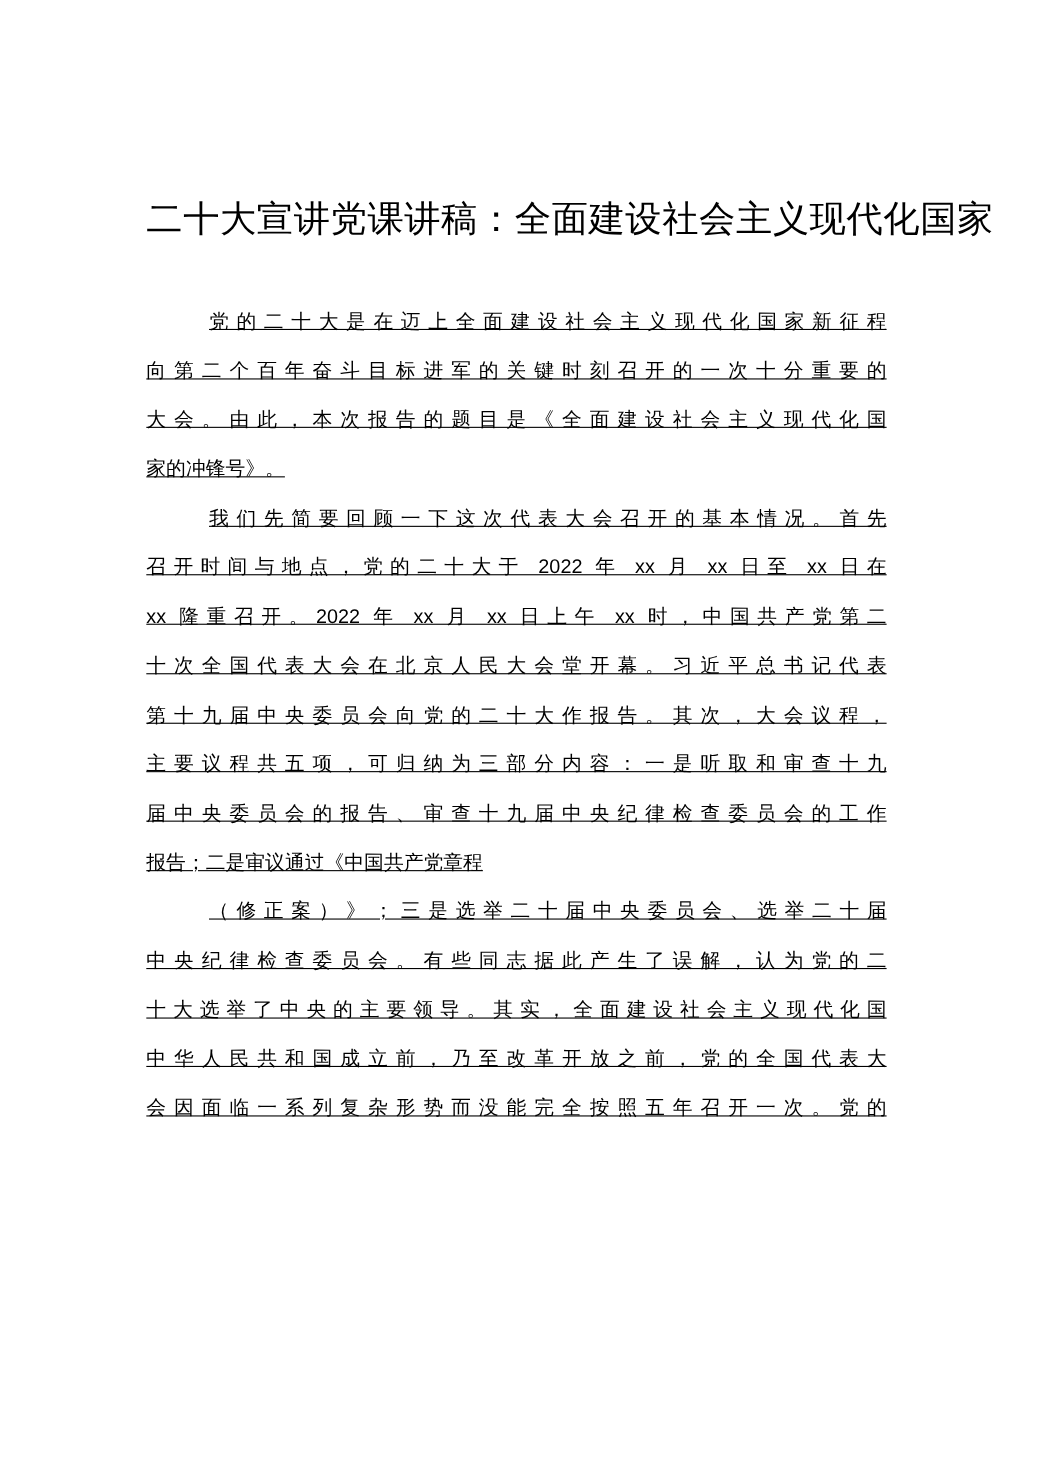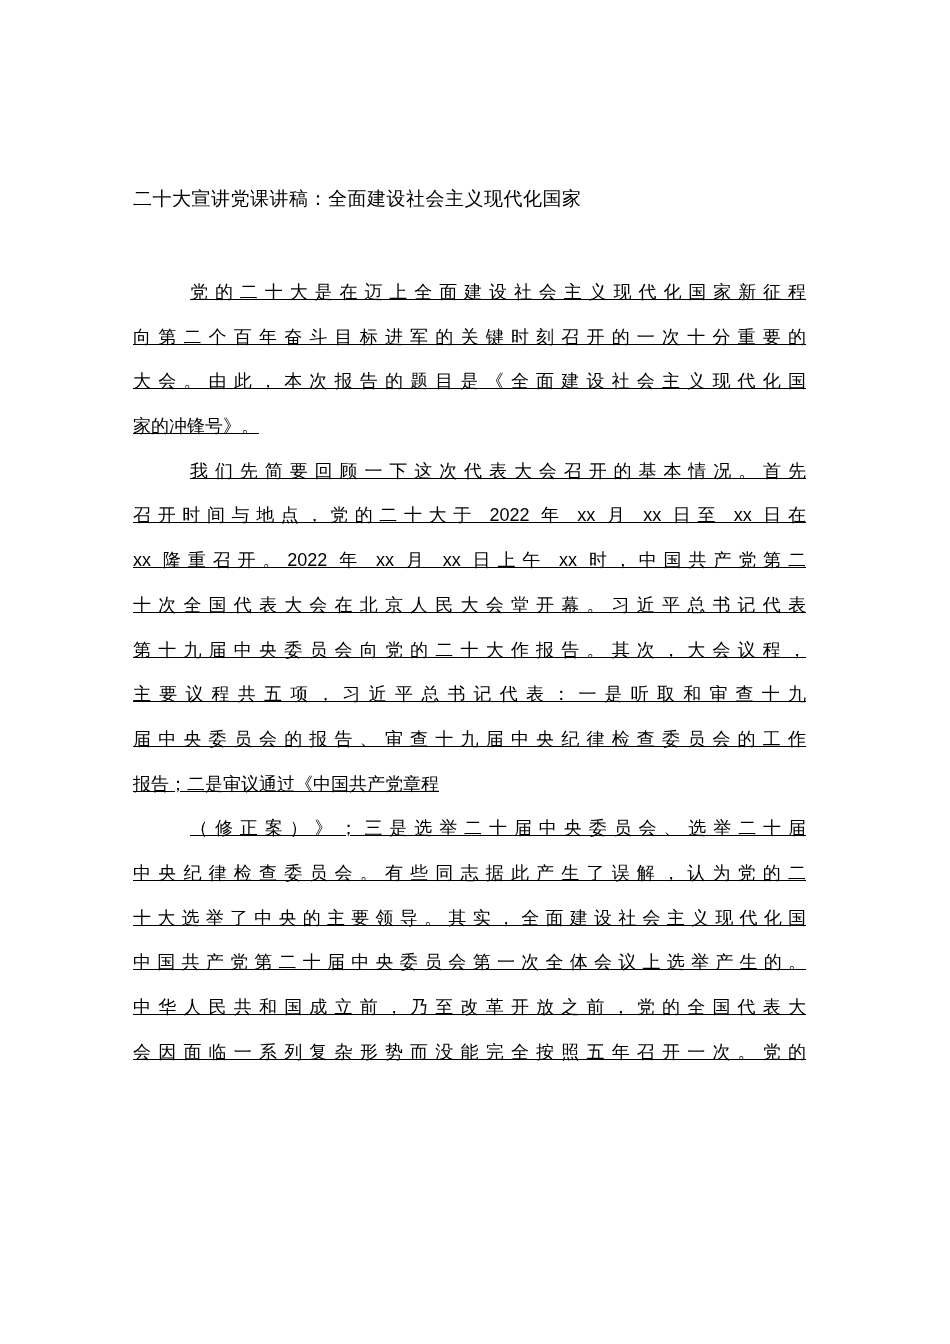--- a/index.html
+++ b/index.html
@@ -20,7 +20,7 @@
   }
   .doc-title {
     margin: 0 0 49px 0;
-    font-size: 19px;
+    font-size: 33px;
     font-weight: 400;
     line-height: 45px;
     text-align: left;

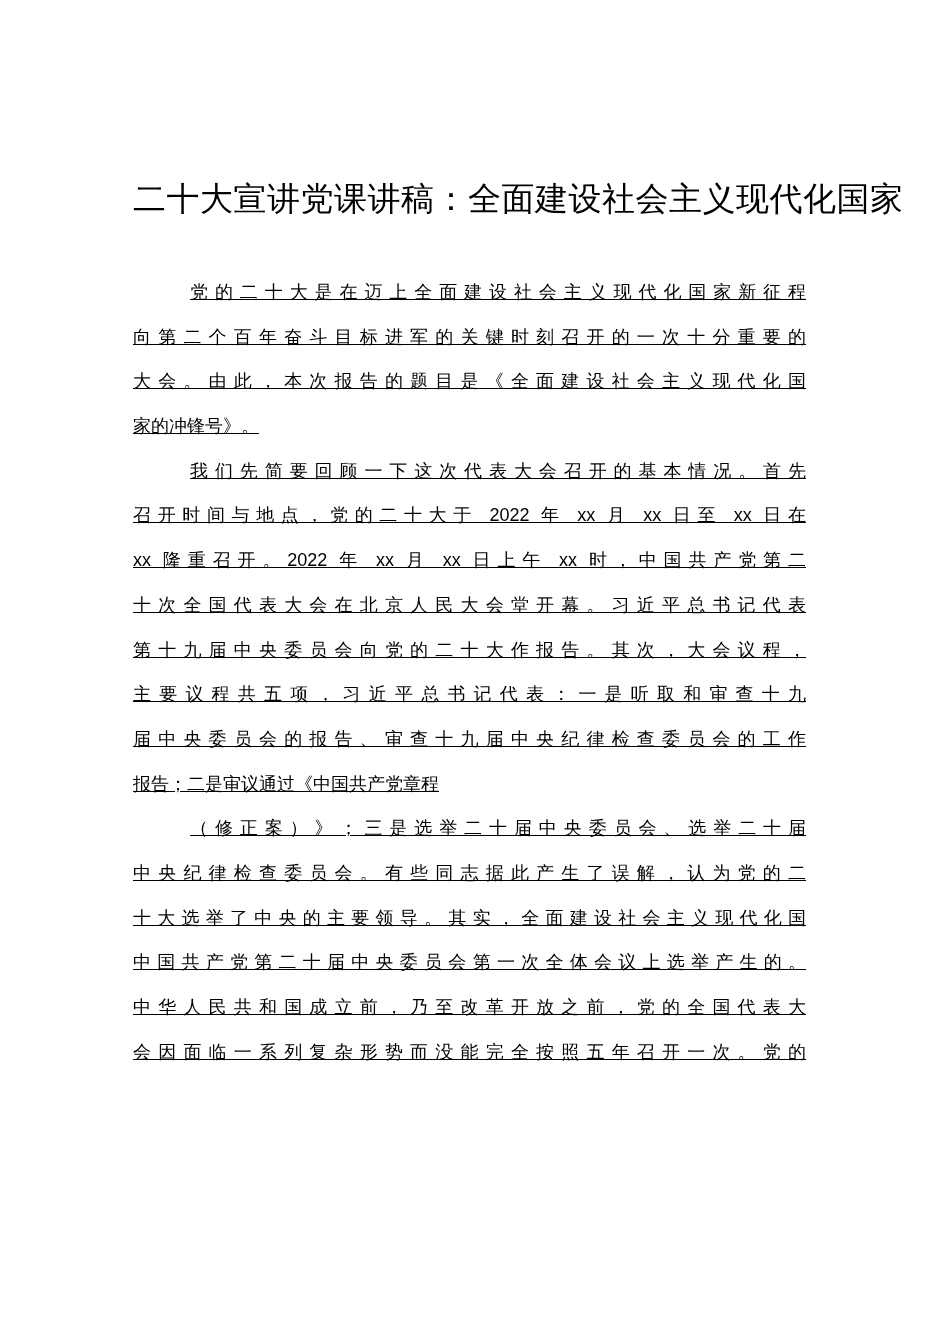--- a/index.html
+++ b/index.html
@@ -70,7 +70,7 @@
         <div class="line fill">xx 隆重召开。2022 年 xx 月 xx 日上午 xx 时，中国共产党第二</div>
         <div class="line fill">十次全国代表大会在北京人民大会堂开幕。习近平总书记代表</div>
         <div class="line fill">第十九届中央委员会向党的二十大作报告。其次，大会议程，</div>
-        <div class="line fill">主要议程共五项，习近平总书记代表：一是听取和审查十九</div>
+        <div class="line fill">主要议程共五项，可归纳为三部分内容：一是听取和审查十九</div>
         <div class="line fill">届中央委员会的报告、审查十九届中央纪律检查委员会的工作</div>
         <div class="line">报告；二是审议通过《中国共产党章程</div>
       </div>

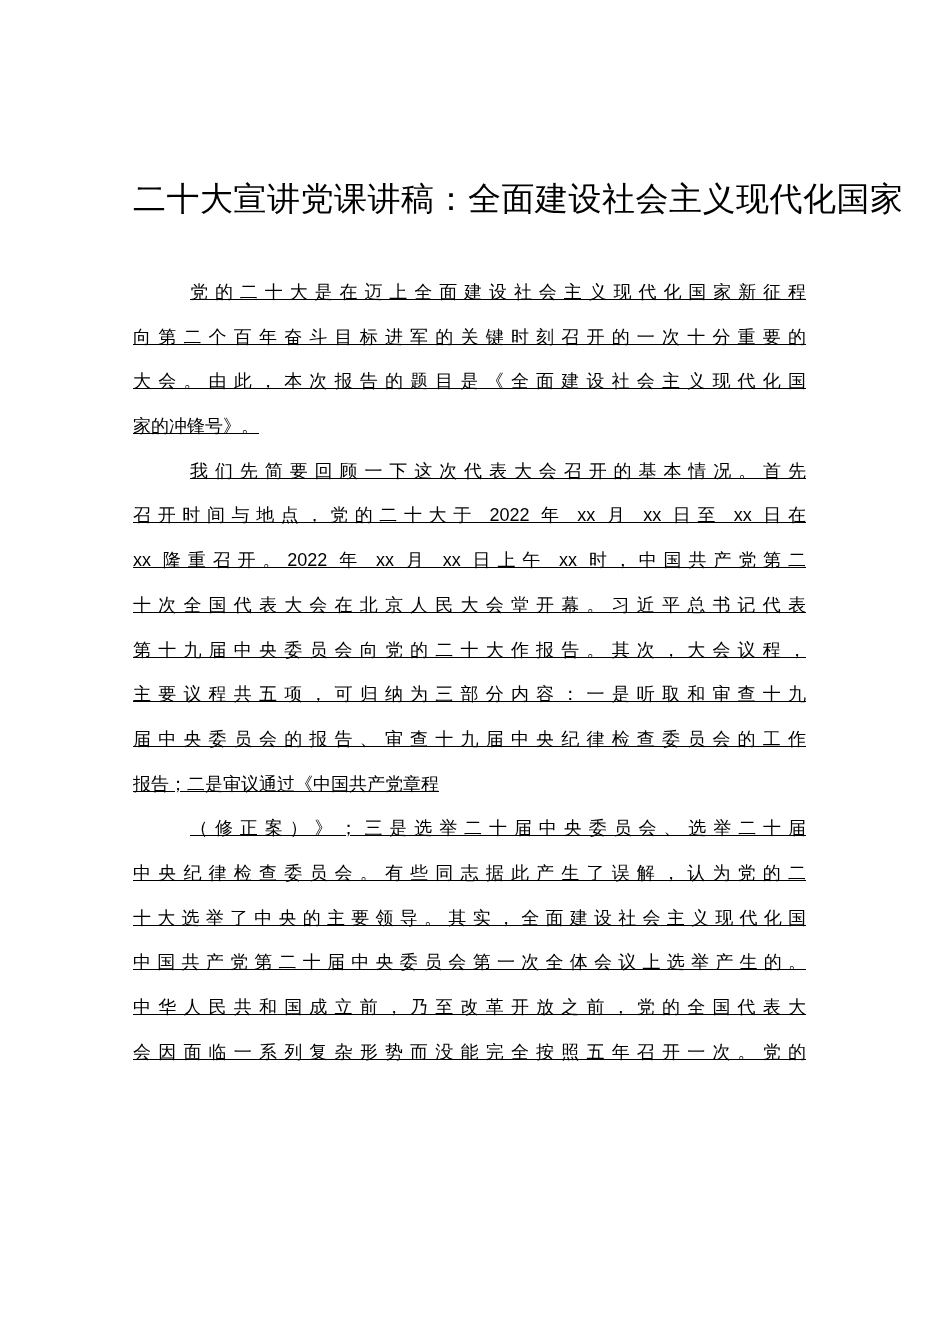--- a/index.html
+++ b/index.html
@@ -78,7 +78,6 @@
         <div class="line indent fill">（修正案）》；三是选举二十届中央委员会、选举二十届</div>
         <div class="line fill">中央纪律检查委员会。有些同志据此产生了误解，认为党的二</div>
         <div class="line fill">十大选举了中央的主要领导。其实，全面建设社会主义现代化国</div>
-        <div class="line fill">中国共产党第二十届中央委员会第一次全体会议上选举产生的。</div>
       </div>
       <div class="paragraph">
         <div class="line fill">中华人民共和国成立前，乃至改革开放之前，党的全国代表大</div>

